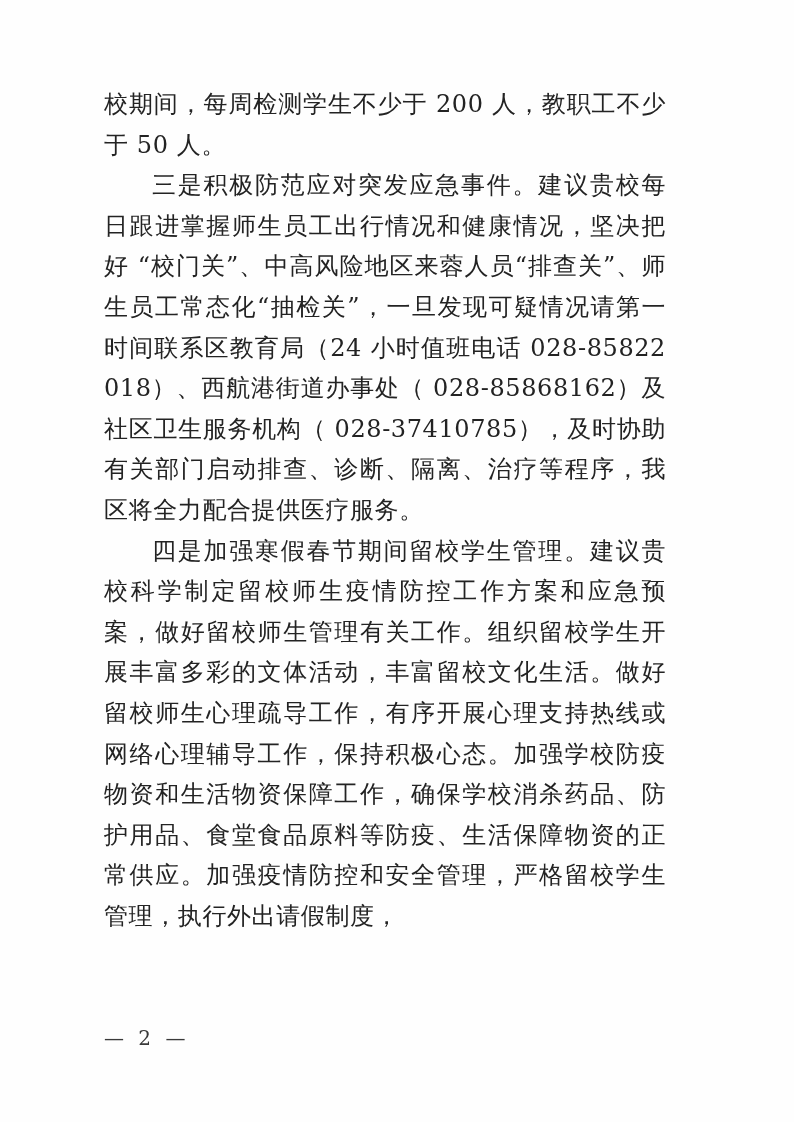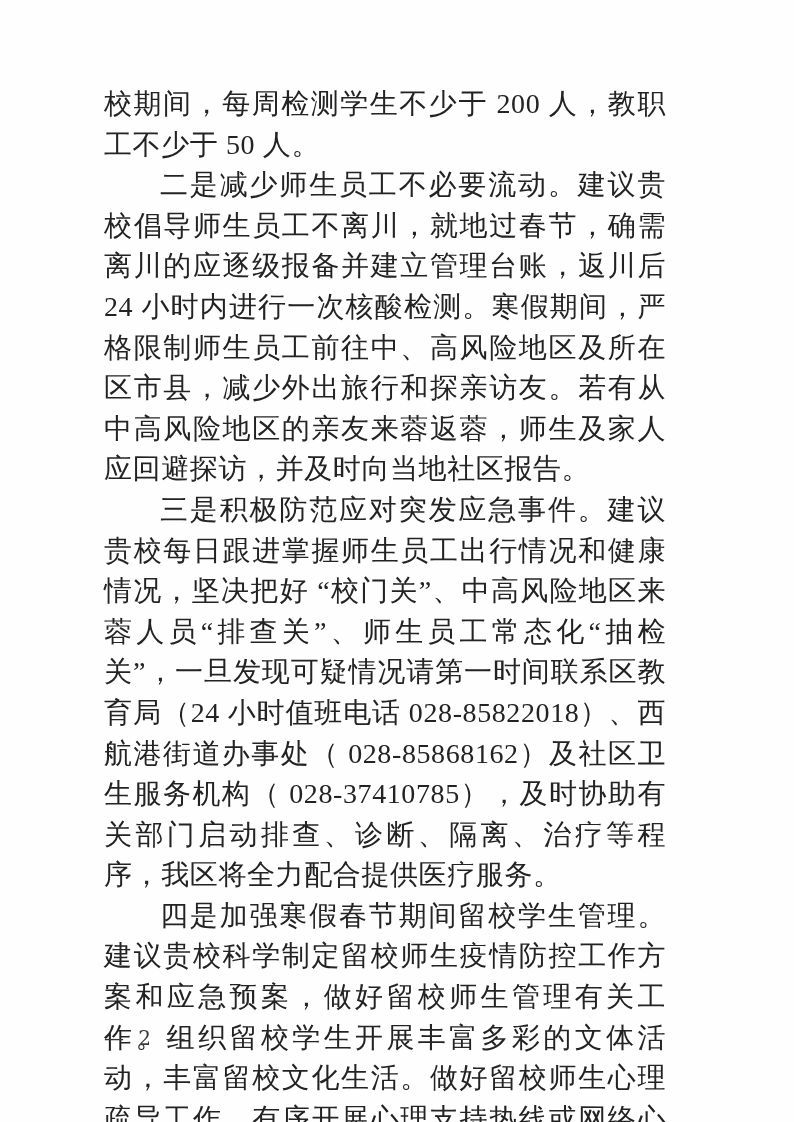--- a/index.html
+++ b/index.html
@@ -26,13 +26,12 @@
   }
   .content p {
     margin: 0;
-    font-size: 28px;
+    font-size: 24px;
     line-height: 40.6px;
     letter-spacing: 0.6px;
     text-align: justify;
     text-justify: inter-character;
     word-break: break-all;
-    font-family: Liberation Serif, serif;
   }
   .content p.indent {
     text-indent: 2em;

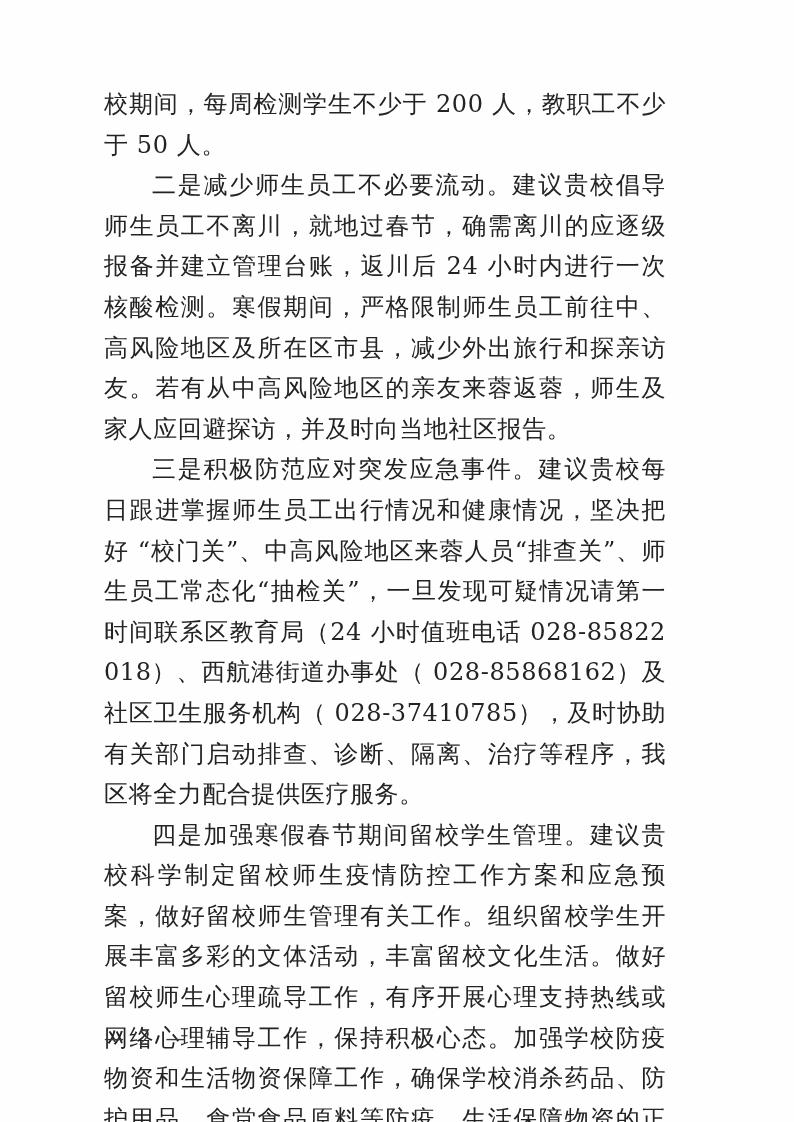--- a/index.html
+++ b/index.html
@@ -52,7 +52,6 @@
 <div class="page">
   <div class="content">
     <p>校期间，每周检测学生不少于 200 人，教职工不少于 50 人。</p>
-    <p class="indent">二是减少师生员工不必要流动。建议贵校倡导师生员工不离川，就地过春节，确需离川的应逐级报备并建立管理台账，返川后 24 小时内进行一次核酸检测。寒假期间，严格限制师生员工前往中、高风险地区及所在区市县，减少外出旅行和探亲访友。若有从中高风险地区的亲友来蓉返蓉，师生及家人应回避探访，并及时向当地社区报告。</p>
     <p class="indent">三是积极防范应对突发应急事件。建议贵校每日跟进掌握师生员工出行情况和健康情况，坚决把好 “校门关”、中高风险地区来蓉人员“排查关”、师生员工常态化“抽检关”，一旦发现可疑情况请第一时间联系区教育局（24 小时值班电话 028-85822018）、西航港街道办事处（ 028-85868162）及社区卫生服务机构（ 028-37410785），及时协助有关部门启动排查、诊断、隔离、治疗等程序，我区将全力配合提供医疗服务。</p>
     <p class="indent">四是加强寒假春节期间留校学生管理。建议贵校科学制定留校师生疫情防控工作方案和应急预案，做好留校师生管理有关工作。组织留校学生开展丰富多彩的文体活动，丰富留校文化生活。做好留校师生心理疏导工作，有序开展心理支持热线或网络心理辅导工作，保持积极心态。加强学校防疫物资和生活物资保障工作，确保学校消杀药品、防护用品、食堂食品原料等防疫、生活保障物资的正常供应。加强疫情防控和安全管理，严格留校学生管理，执行外出请假制度，</p>
   </div>

